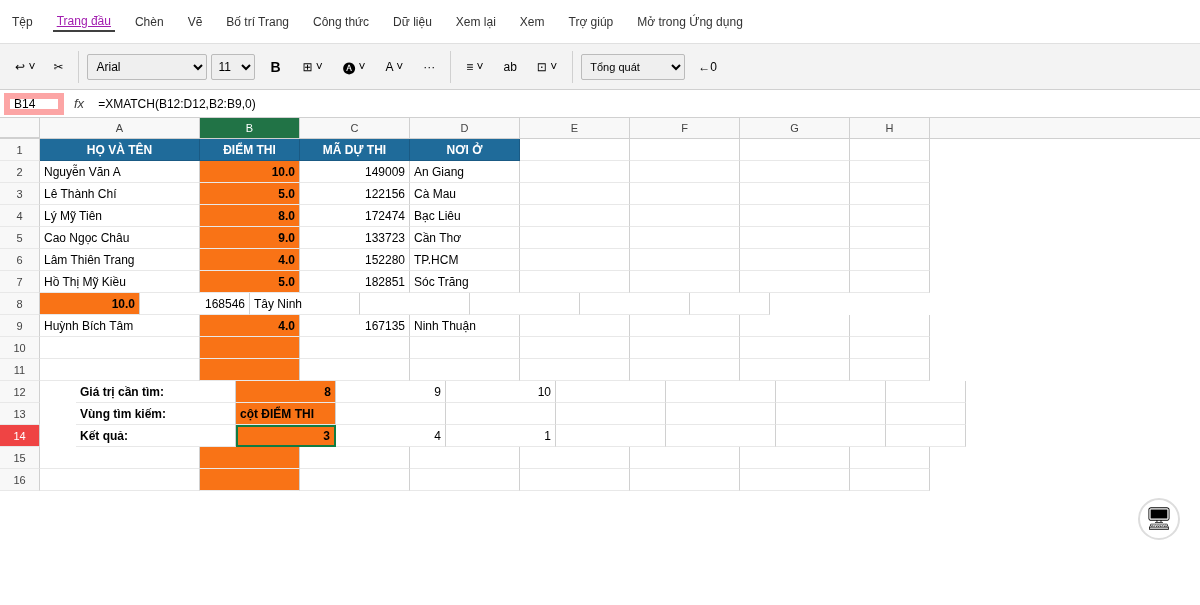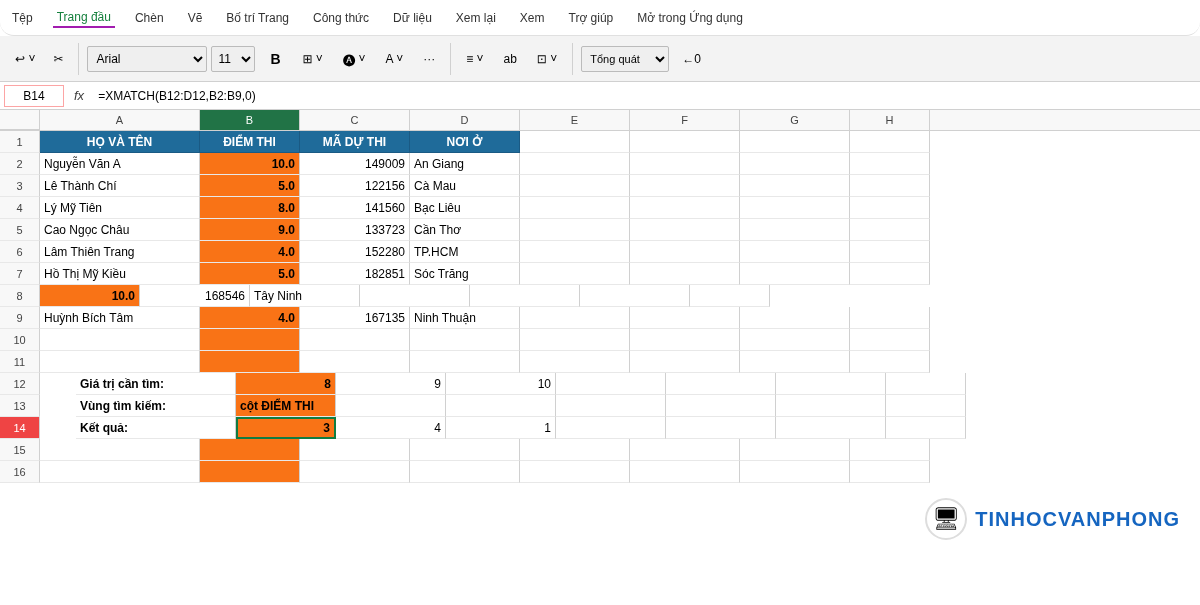--- a/index.html
+++ b/index.html
@@ -7,10 +7,10 @@
 
     
     .menu-bar {
-      display: flex; align-items: center; height: 36px;
+      display: flex; align-items: center; height: 44px;
       padding: 0 8px; gap: 16px; background: #fff;
       border-bottom: 1px solid #e0e0e0;
-      font-size: 12px; color: #333; border-radius: 14px;
+      font-size: 12px; color: #333;
     }
     .menu-bar span { cursor: pointer; padding: 2px 4px; }
     .menu-bar span.active { color: #15803d; border-bottom: 2px solid #a21caf; font-weight: 500; }

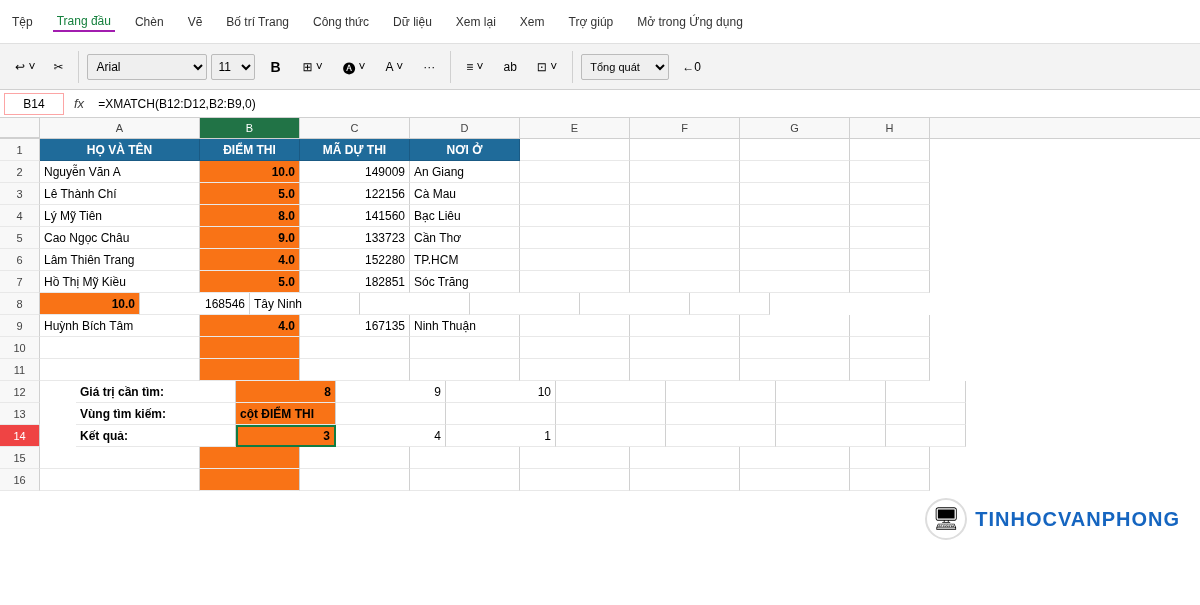--- a/index.html
+++ b/index.html
@@ -13,7 +13,7 @@
       font-size: 12px; color: #333;
     }
     .menu-bar span { cursor: pointer; padding: 2px 4px; }
-    .menu-bar span.active { color: #15803d; border-bottom: 2px solid #a21caf; font-weight: 500; }
+    .menu-bar span.active { color: #a21caf; border-bottom: 2px solid #404040; font-weight: 500; text-decoration: underline; }
 
     
     .ribbon {

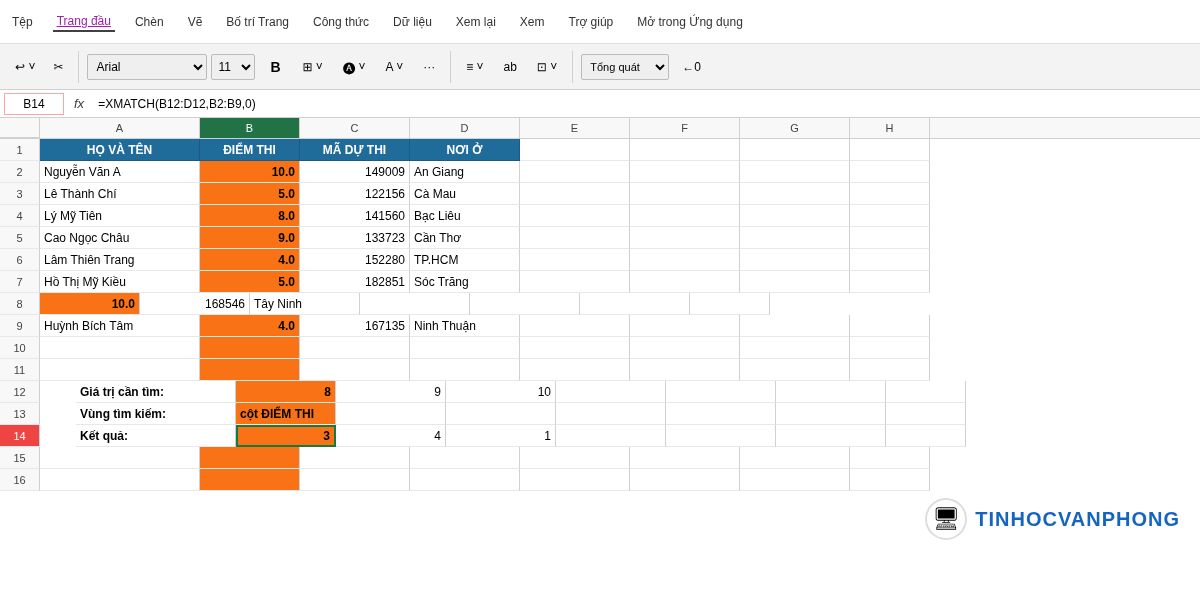--- a/index.html
+++ b/index.html
@@ -37,7 +37,7 @@
     }
     .bold-btn { font-weight: bold; font-size: 14px; width: 28px; }
     .number-format-select {
-      width: 88px; height: 26px; font-size: 11px;
+      width: 104px; height: 26px; font-size: 11px;
       border: 1px solid #bbb; border-radius: 2px; padding: 0 4px;
     }
     .separator { width: 1px; height: 32px; background: #d0d0d0; margin: 0 2px; }

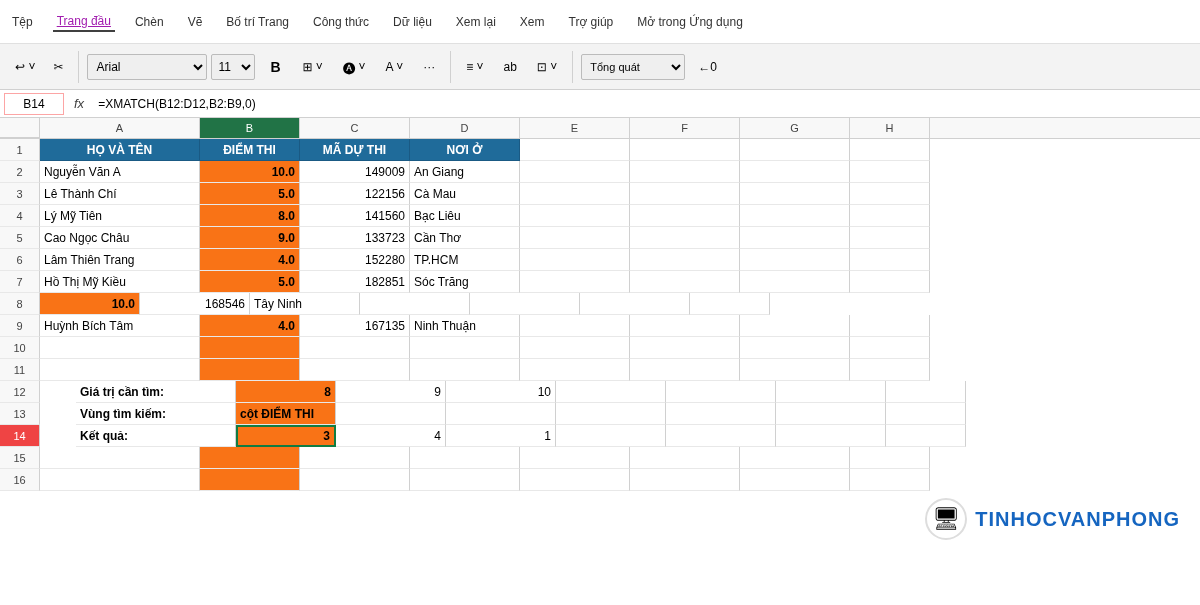--- a/index.html
+++ b/index.html
@@ -49,7 +49,7 @@
     }
     .cell-ref {
       width: 60px; height: 22px; font-size: 12px;
-      border: 1px solid #fca5a5; text-align: center; padding: 0 4px;
+      border: 6px solid #fca5a5; padding: 0 4px;
     }
     .formula-fx { font-size: 13px; color: #404040; padding: 0 6px; font-style: italic; }
     .formula-input {

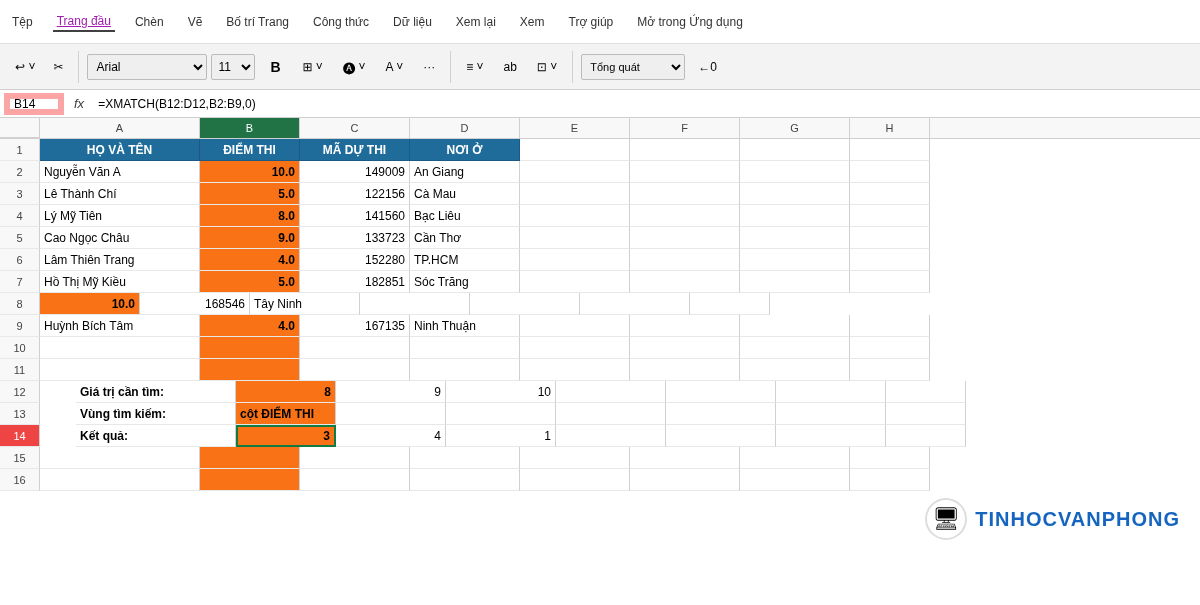--- a/index.html
+++ b/index.html
@@ -217,7 +217,7 @@
         <div class="row-num">4</div>
         <div class="cell col-A">Lý Mỹ Tiên</div>
         <div class="cell col-B right selected-col">8.0</div>
-        <div class="cell col-C right">141560</div>
+        <div class="cell col-C right">172474</div>
         <div class="cell col-D">Bạc Liêu</div>
         <div class="cell col-E"></div>
         <div class="cell col-F"></div>

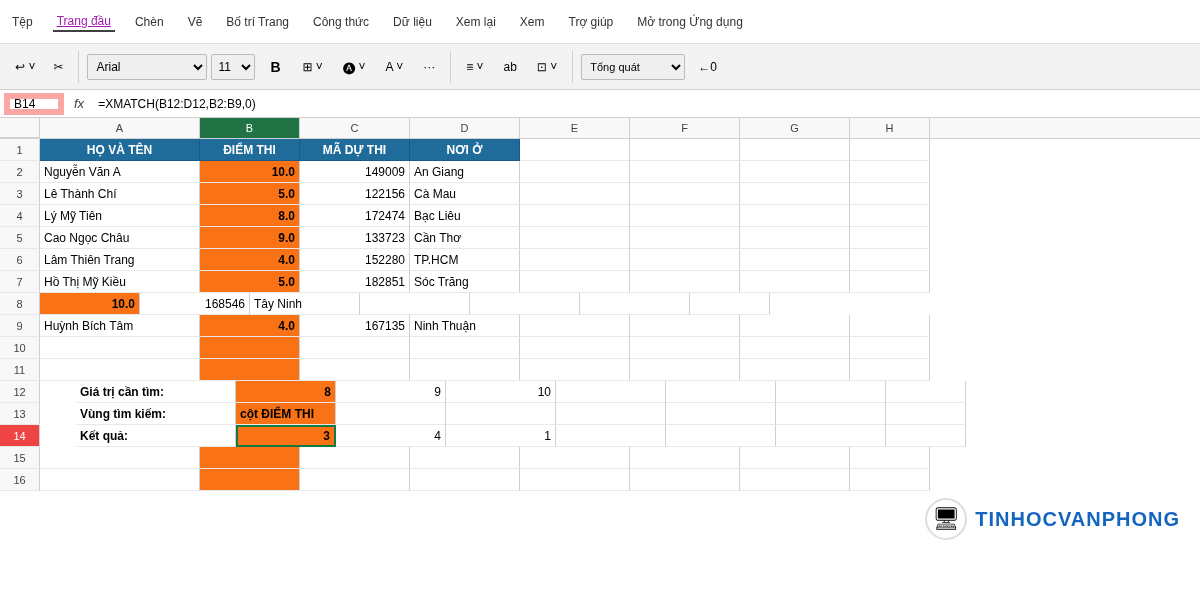--- a/index.html
+++ b/index.html
@@ -362,7 +362,6 @@
   <div class="watermark-logo">
     <span style="font-size:22px;">🖥</span>
   </div>
-  <span class="watermark-text">TINHOCVANPHONG</span>
 </div>
 
 </body></html>

